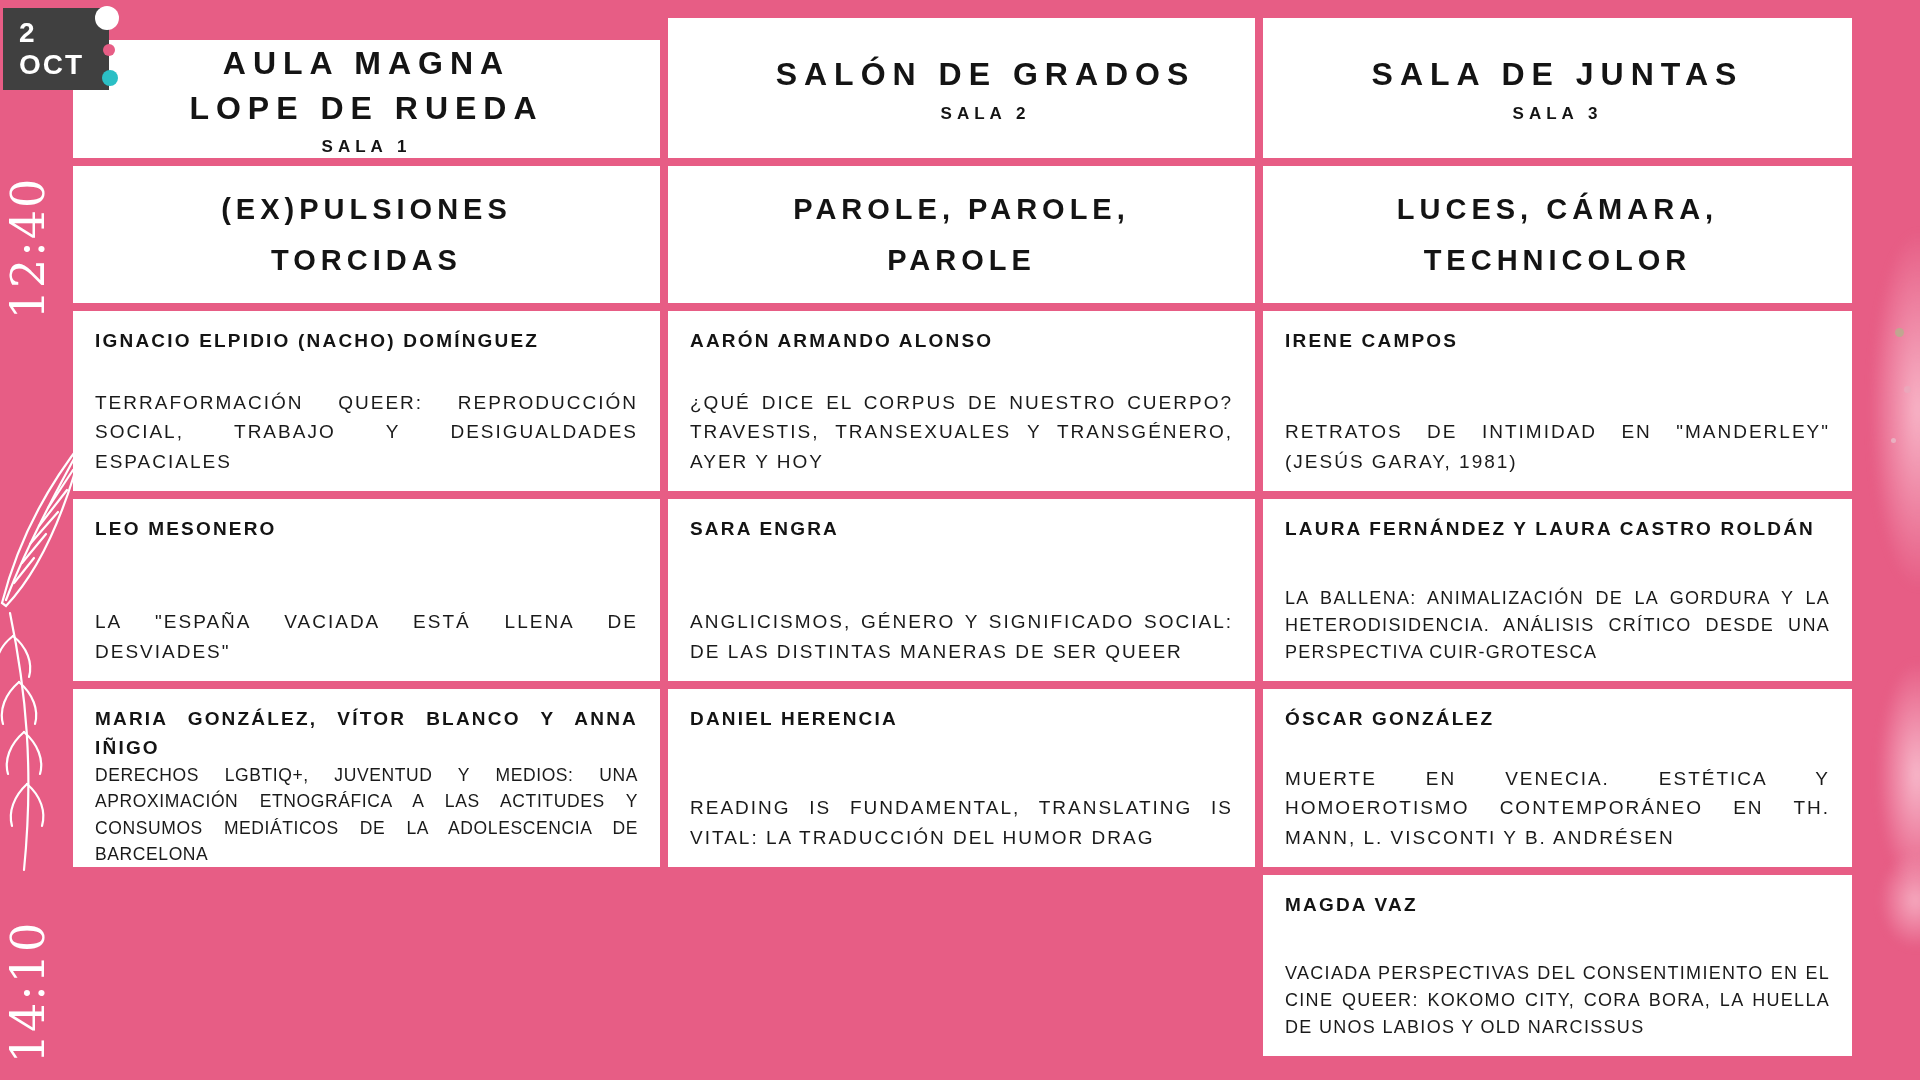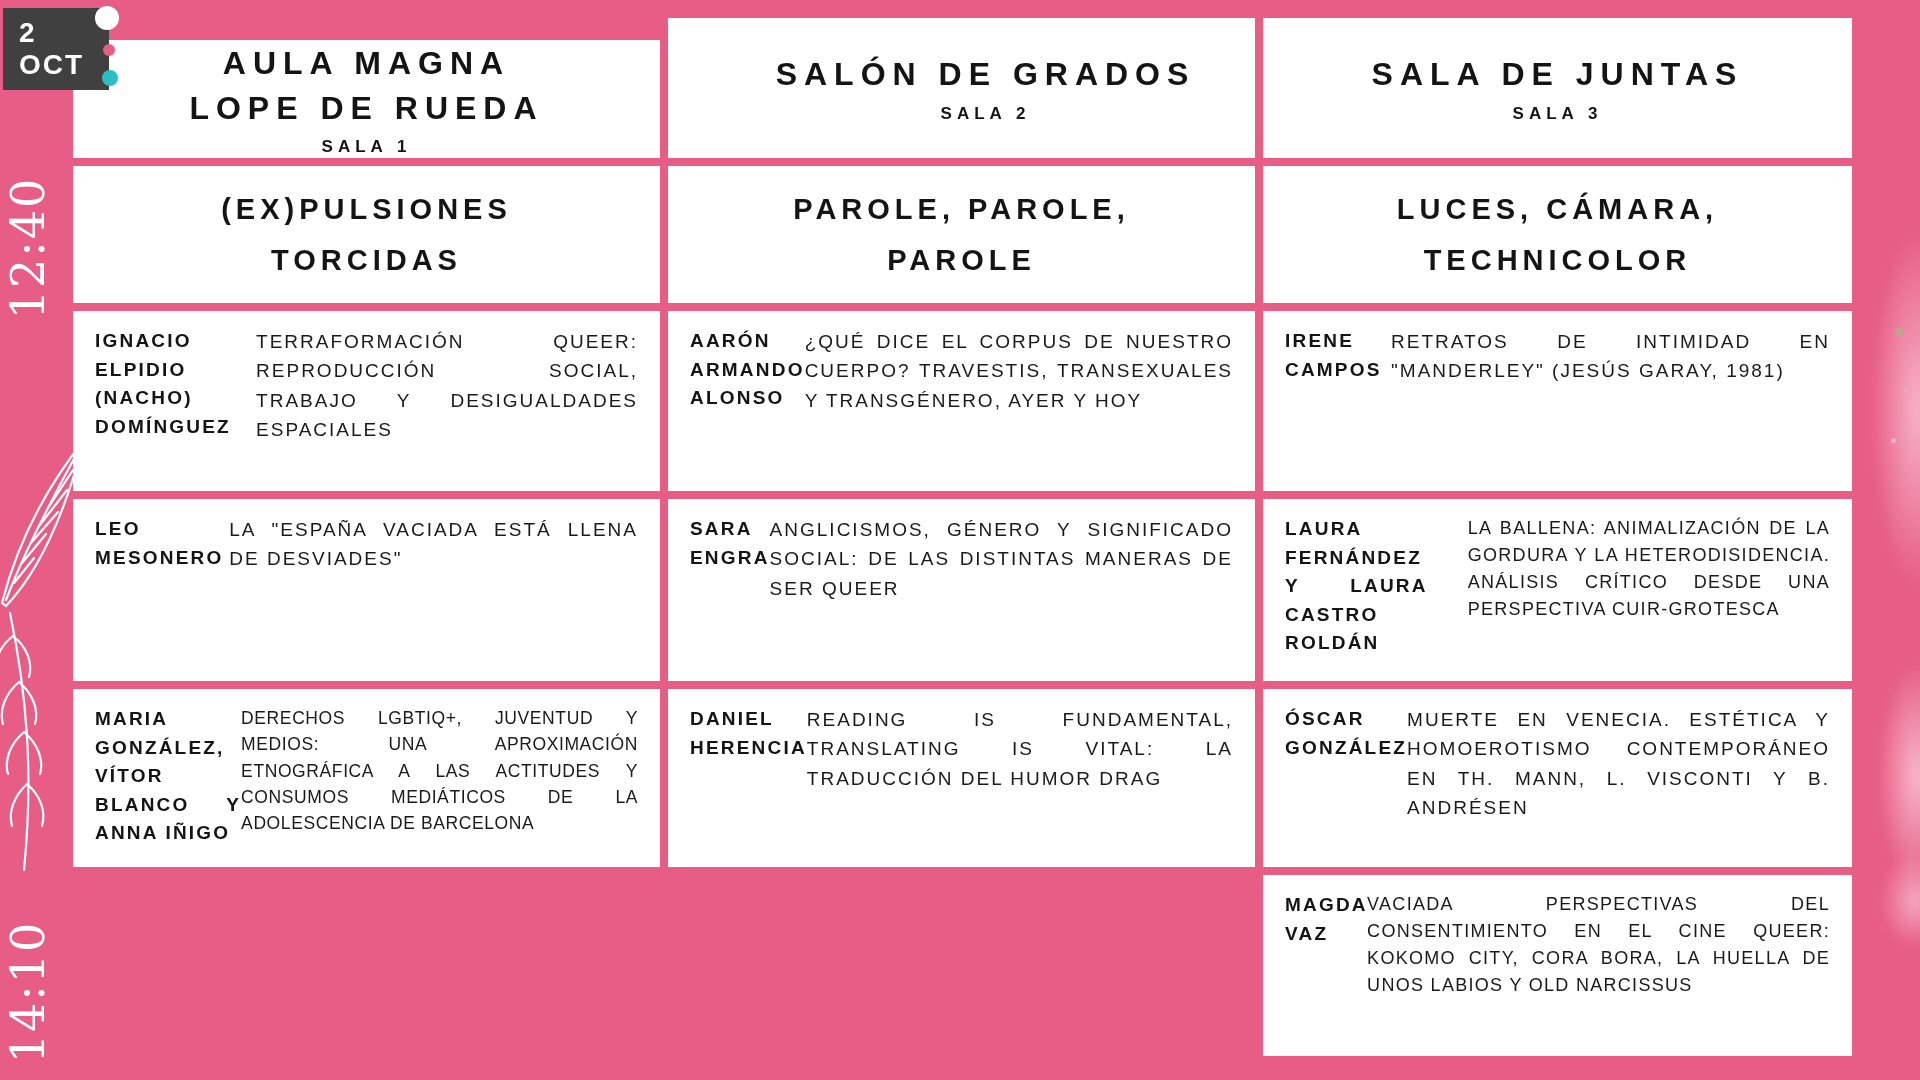--- a/index.html
+++ b/index.html
@@ -70,7 +70,7 @@
   }
   .talk-cell{
     padding:16px 22px 15px 22px;
-    display:flex;flex-direction:row;justify-content:space-between;
+    display:flex;flex-direction:column;justify-content:space-between;
   }
   .speaker{
     font-size:19px;font-weight:bold;letter-spacing:2.2px;line-height:1.5;

